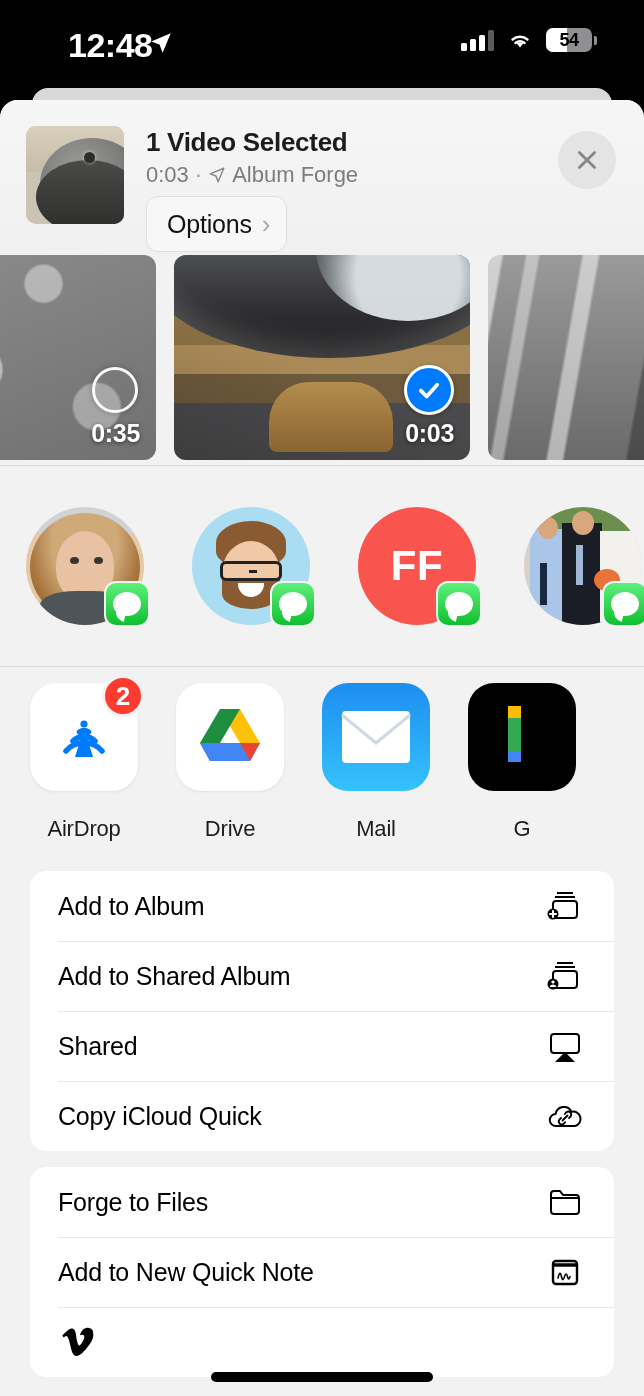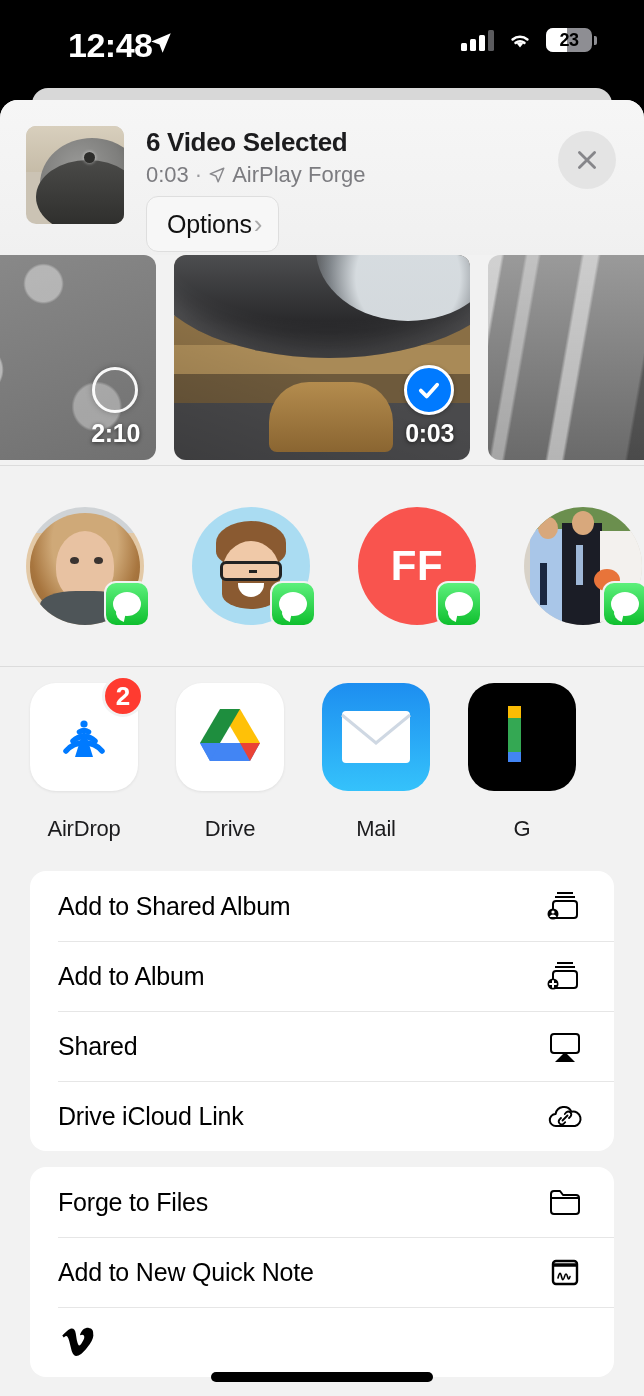--- a/index.html
+++ b/index.html
@@ -309,7 +309,7 @@
       </svg>
       <div class="batt">
         <div class="batt-fill"></div>
-        <div class="batt-num">23</div>
+        <div class="batt-num">54</div>
         <div class="batt-cap"></div>
       </div>
     </div>

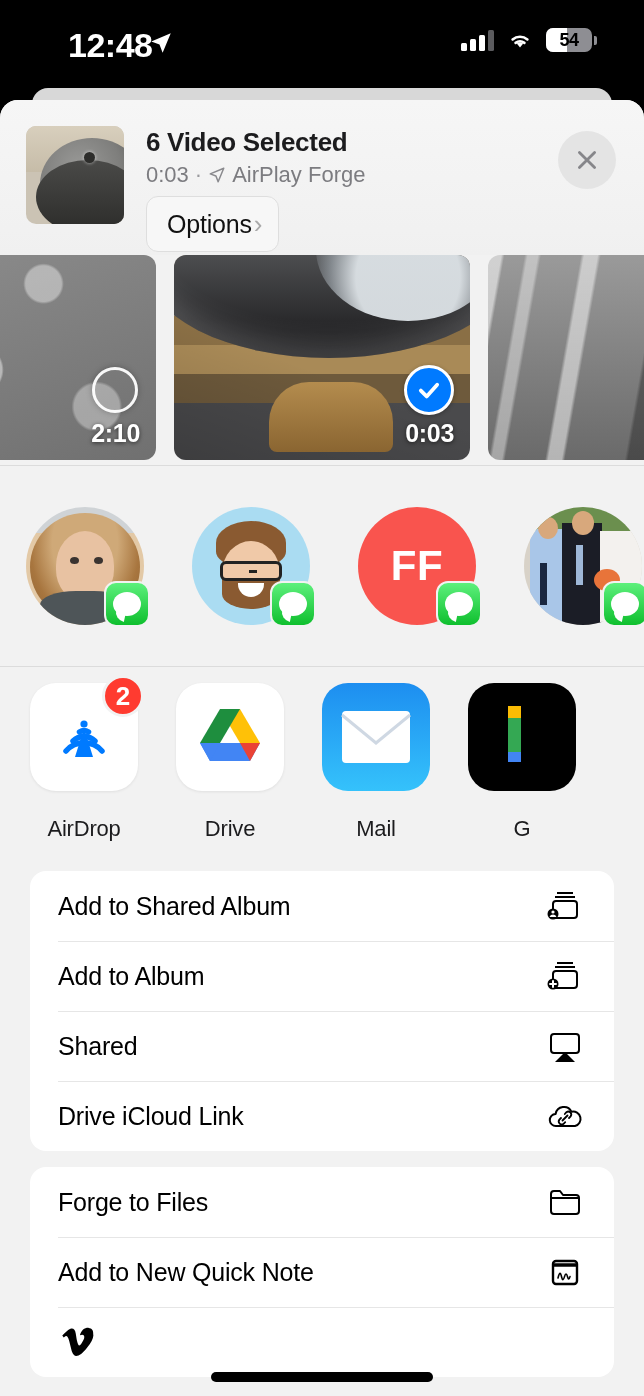--- a/index.html
+++ b/index.html
@@ -326,7 +326,7 @@
         <div class="disc2"></div>
         <div class="hole"></div>
       </div>
-      <div class="hdr-title">6 Video Selected</div>
+      <div class="hdr-title">1 Video Selected</div>
       <div class="hdr-sub">
         <span>0:03</span>
         <span class="dot">·</span>

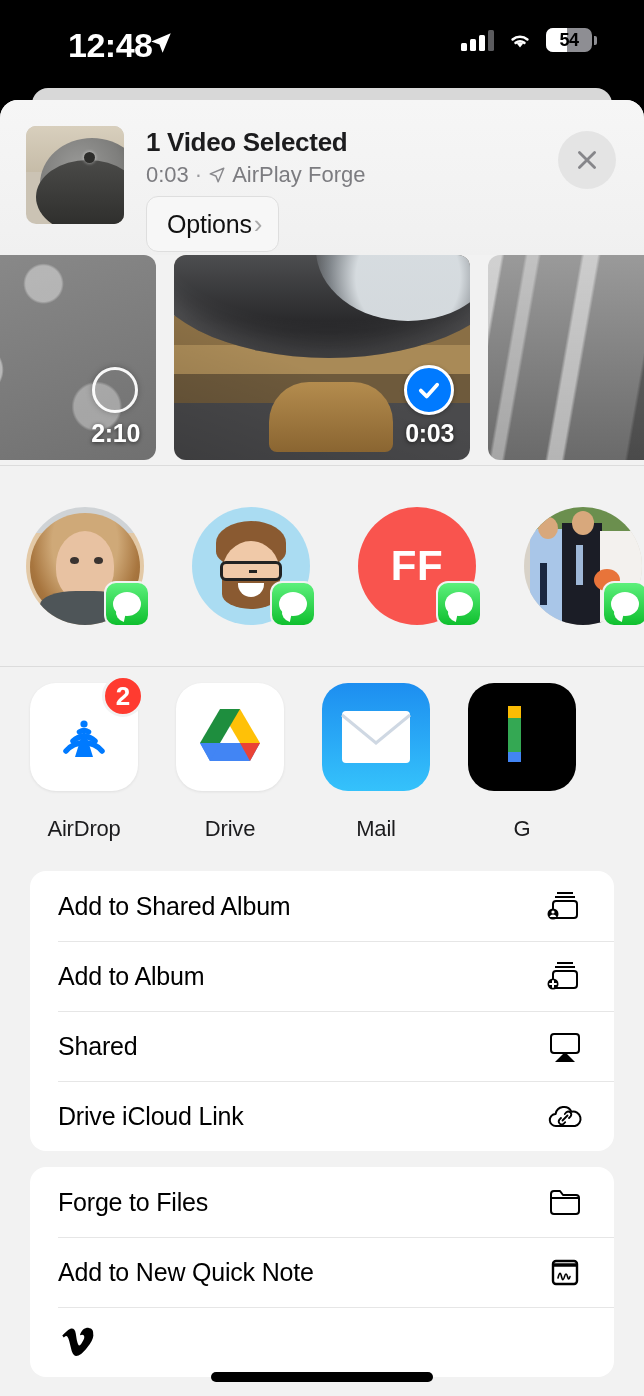--- a/index.html
+++ b/index.html
@@ -333,7 +333,7 @@
         <svg class="locsvg" viewBox="0 0 24 24">
           <path d="M21 3 3 10.5l7.6 2.9L13.5 21z" fill="none" stroke="#8a8a8e" stroke-width="2" stroke-linejoin="round"></path>
         </svg>
-        <span>AirPlay Forge</span>
+        <span>Album Forge</span>
       </div>
       <div class="options-btn">
         <span>Options</span>

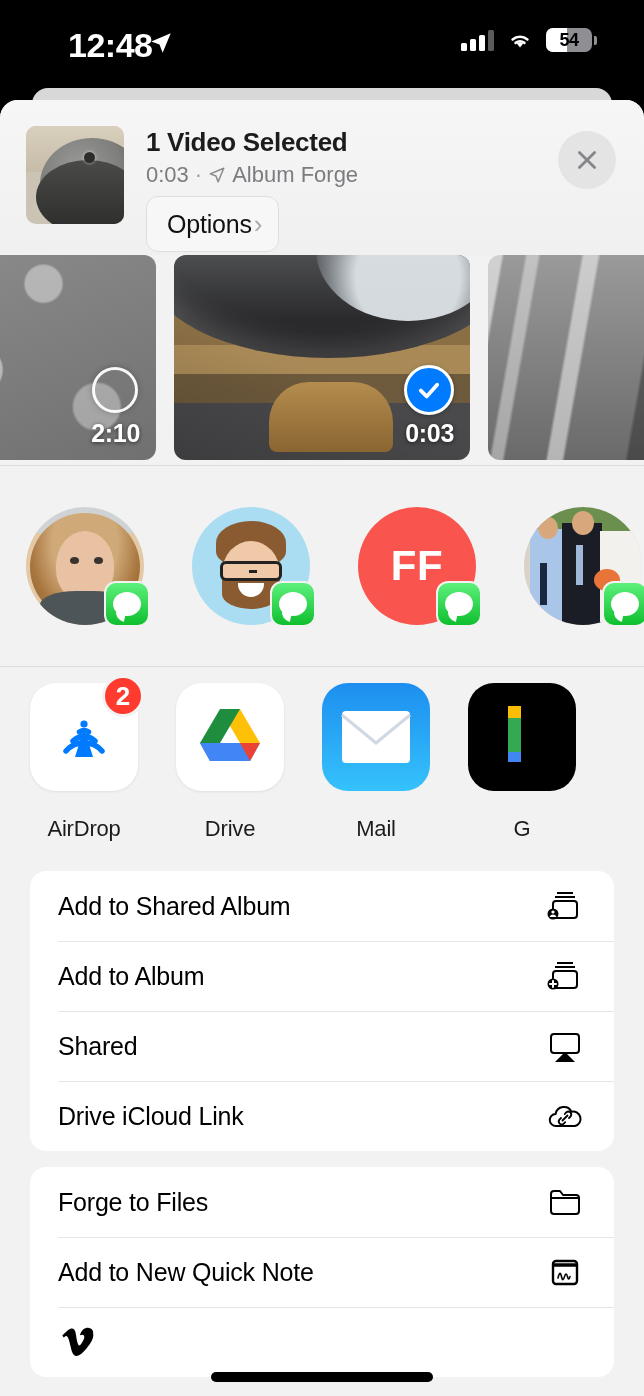--- a/index.html
+++ b/index.html
@@ -88,7 +88,7 @@
   .options-btn {
     position: absolute; left: 146px; top: 196px - 100px;
     top: 96px;
-    display: flex; align-items: center; gap: 2px;
+    display: flex; align-items: center; gap: 10px;
     height: 56px; padding: 0 16px 0 20px;
     background: #f7f7f7; border: 1px solid #dedede; border-radius: 12px;
     font-size: 25px; color: #111; letter-spacing:-0.2px;

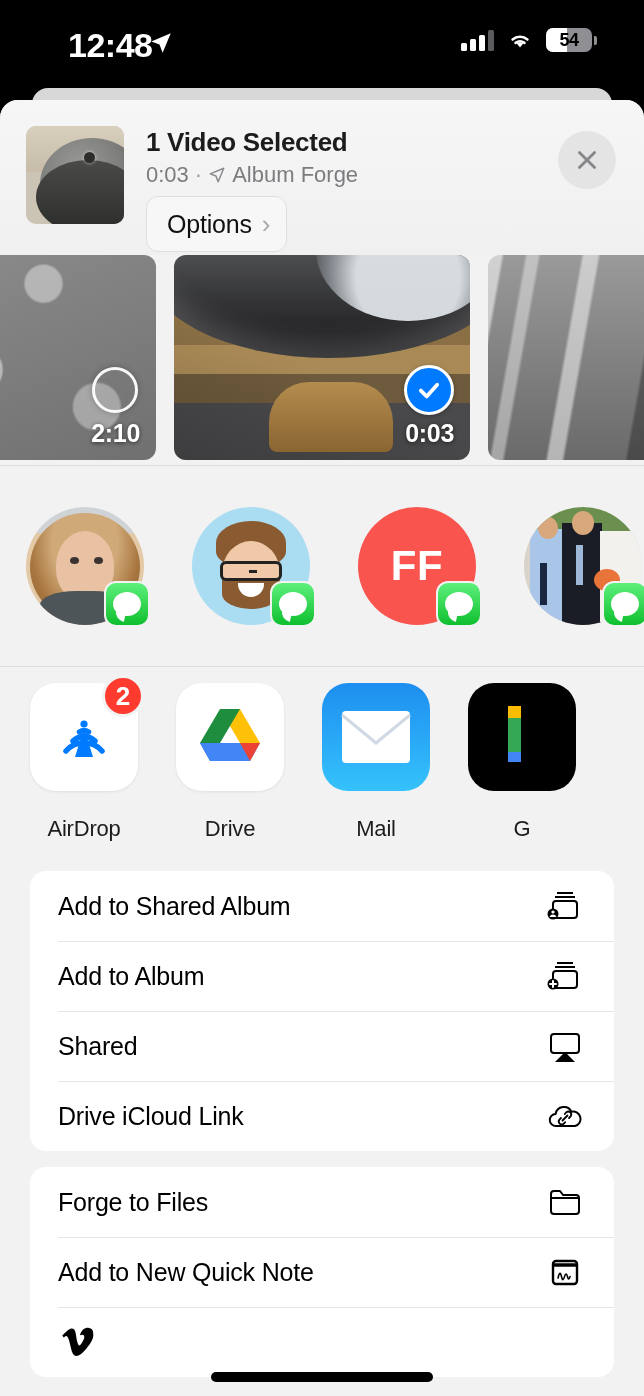--- a/index.html
+++ b/index.html
@@ -350,7 +350,7 @@
       <div class="thumb first">
         <div class="tile gray1"></div>
         <div class="check-ring"></div>
-        <div class="dur">2:10</div>
+        <div class="dur">0:35</div>
       </div>
       <div class="thumb">
         <div class="tile color">

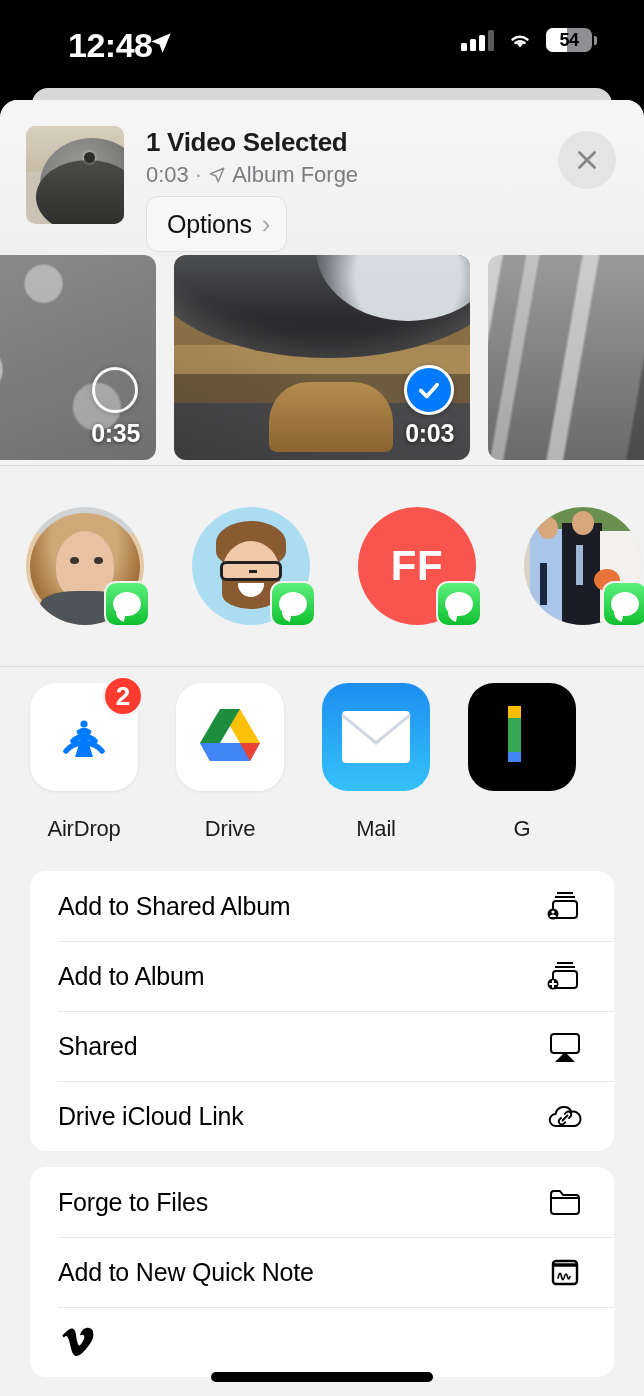--- a/index.html
+++ b/index.html
@@ -473,6 +473,17 @@
 
     <div class="list-group g1">
       <div class="row">
+        <div class="row-label">Add to Album</div>
+        <div class="row-icon">
+          <svg viewBox="0 0 40 40" fill="none" stroke="#000" stroke-width="2">
+            <path d="M12 7h16M10 11h20"></path>
+            <rect x="8" y="15" width="24" height="17" rx="3"></rect>
+            <circle cx="8" cy="28" r="5.5" fill="#000" stroke="none"></circle>
+            <path d="M8 25v6M5 28h6" stroke="#fff" stroke-width="2" stroke-linecap="round"></path>
+          </svg>
+        </div>
+      </div>
+      <div class="row">
         <div class="row-label">Add to Shared Album</div>
         <div class="row-icon">
           <svg viewBox="0 0 40 40" fill="none" stroke="#000" stroke-width="2">
@@ -485,17 +496,6 @@
         </div>
       </div>
       <div class="row">
-        <div class="row-label">Add to Album</div>
-        <div class="row-icon">
-          <svg viewBox="0 0 40 40" fill="none" stroke="#000" stroke-width="2">
-            <path d="M12 7h16M10 11h20"></path>
-            <rect x="8" y="15" width="24" height="17" rx="3"></rect>
-            <circle cx="8" cy="28" r="5.5" fill="#000" stroke="none"></circle>
-            <path d="M8 25v6M5 28h6" stroke="#fff" stroke-width="2" stroke-linecap="round"></path>
-          </svg>
-        </div>
-      </div>
-      <div class="row">
         <div class="row-label">Shared</div>
         <div class="row-icon">
           <svg viewBox="0 0 40 40">

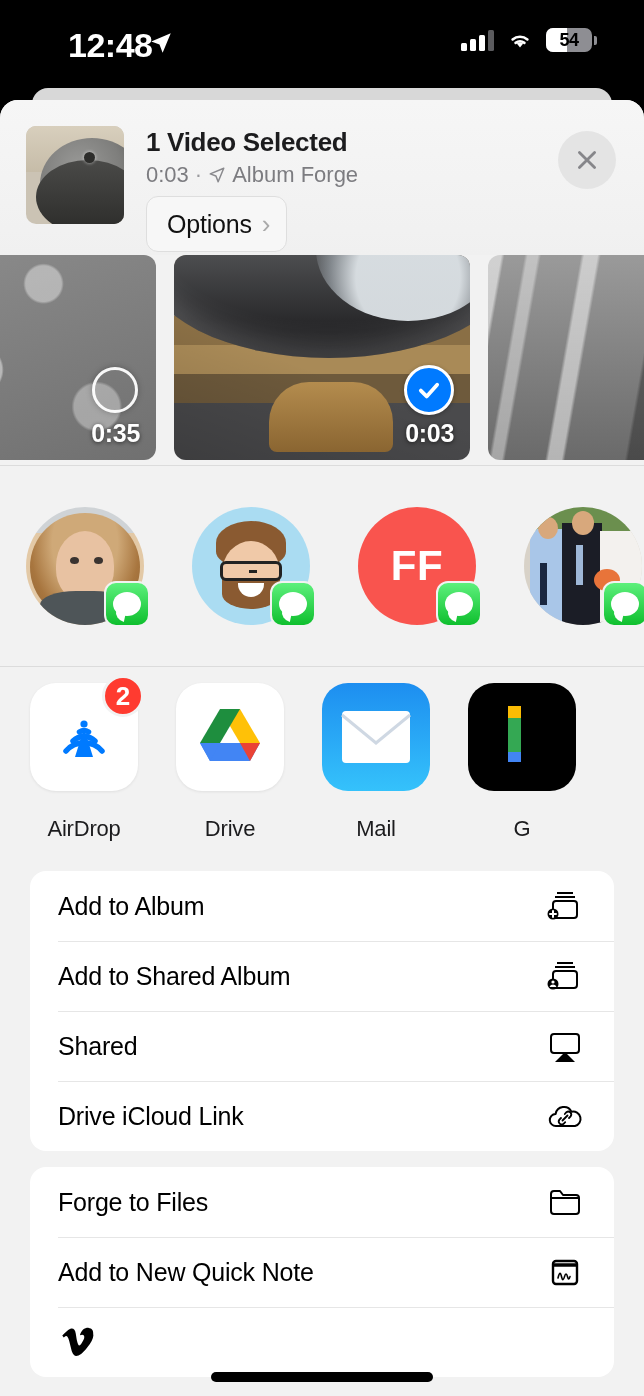--- a/index.html
+++ b/index.html
@@ -505,7 +505,7 @@
         </div>
       </div>
       <div class="row">
-        <div class="row-label">Drive iCloud Link</div>
+        <div class="row-label">Copy iCloud Quick</div>
         <div class="row-icon">
           <svg viewBox="0 0 40 40" fill="none" stroke="#000" stroke-width="2">
             <path d="M11 30a6 6 0 0 1-.4-12 8.4 8.4 0 0 1 15.9-2.2A6.4 6.4 0 0 1 30 30z" stroke-linejoin="round"></path>

